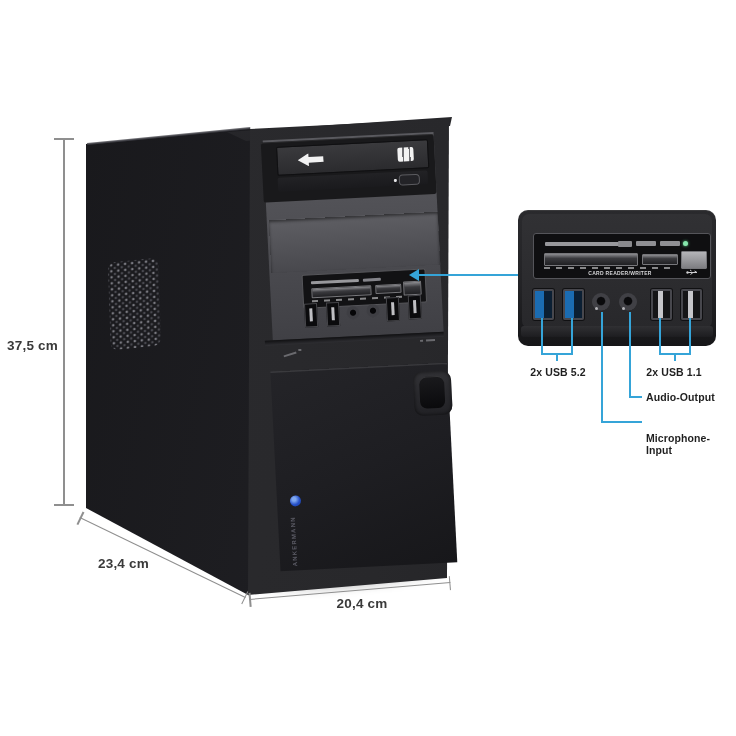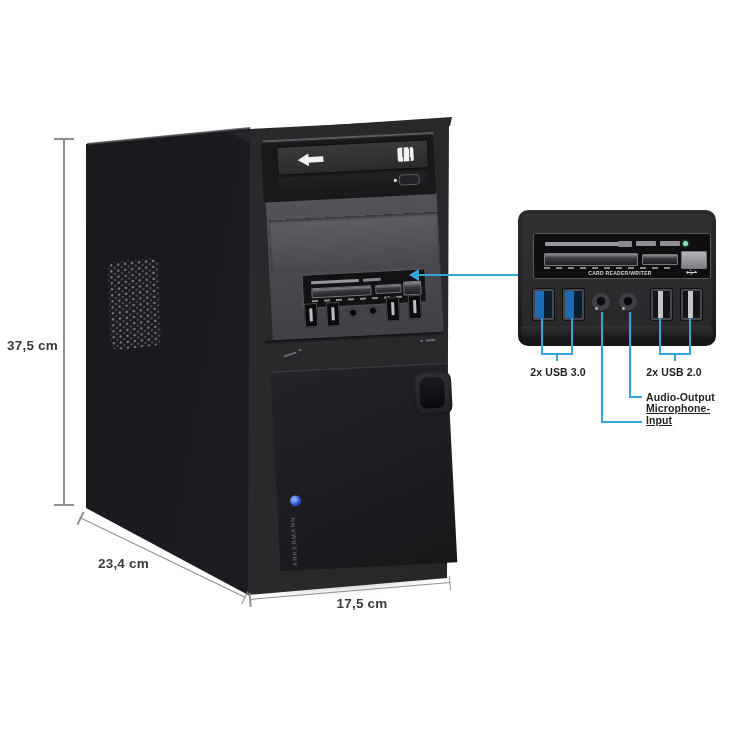--- a/index.html
+++ b/index.html
@@ -236,7 +236,7 @@
   <div class="bl" style="left:571px;top:318px;width:2px;height:35px;"></div>
   <div class="bl" style="left:541px;top:353px;width:32px;height:2px;"></div>
   <div class="bl" style="left:556px;top:353px;width:2px;height:8px;"></div>
-  <div class="callout-label" style="left:526px;top:366px;width:64px;text-align:center;">2x USB 3.0</div>
+  <div class="callout-label" style="left:526px;top:366px;width:64px;text-align:center;">2x USB 5.2</div>
 
   <div class="bl" style="left:659px;top:318px;width:2px;height:35px;"></div>
   <div class="bl" style="left:689px;top:318px;width:2px;height:35px;"></div>

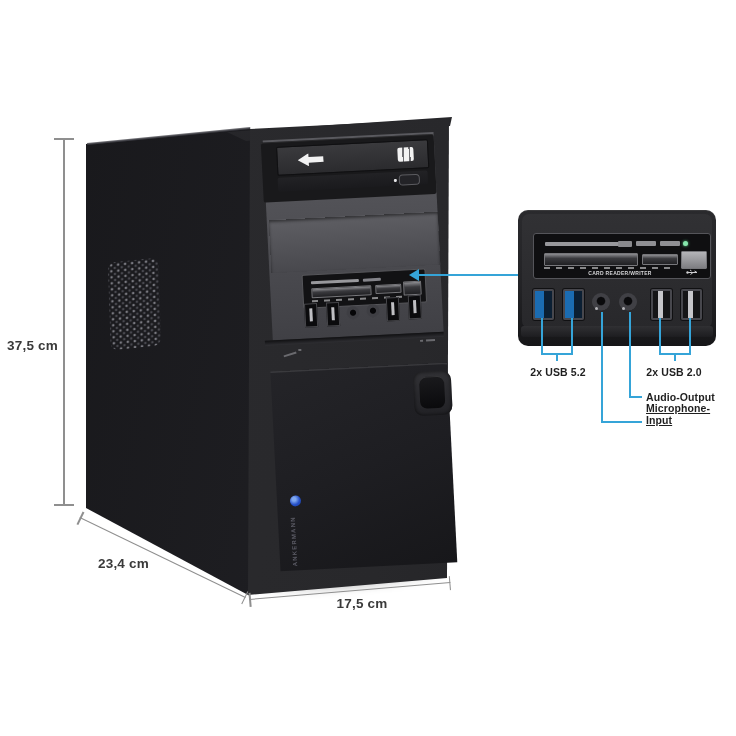--- a/index.html
+++ b/index.html
@@ -242,7 +242,7 @@
   <div class="bl" style="left:689px;top:318px;width:2px;height:35px;"></div>
   <div class="bl" style="left:659px;top:353px;width:32px;height:2px;"></div>
   <div class="bl" style="left:674px;top:353px;width:2px;height:8px;"></div>
-  <div class="callout-label" style="left:642px;top:366px;width:64px;text-align:center;">2x USB 2.0</div>
+  <div class="callout-label" style="left:642px;top:366px;width:64px;text-align:center;">2x USB 1.1</div>
 
   <div class="bl" style="left:629px;top:312px;width:2px;height:86px;"></div>
   <div class="bl" style="left:629px;top:396px;width:13px;height:2px;"></div>

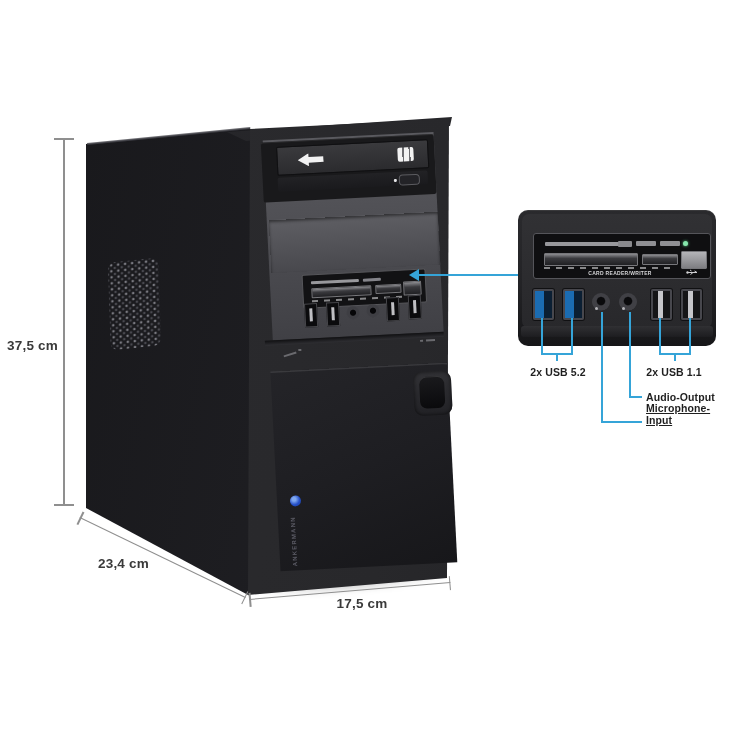--- a/index.html
+++ b/index.html
@@ -250,7 +250,7 @@
 
   <div class="bl" style="left:601px;top:312px;width:2px;height:111px;"></div>
   <div class="bl" style="left:601px;top:421px;width:41px;height:2px;"></div>
-  <div class="callout-label" style="left:646px;top:402px;text-decoration:underline;">Microphone-Input</div>
+  <div class="callout-label" style="left:646px;top:432px;">Microphone-Input</div>
 
 </div>
 

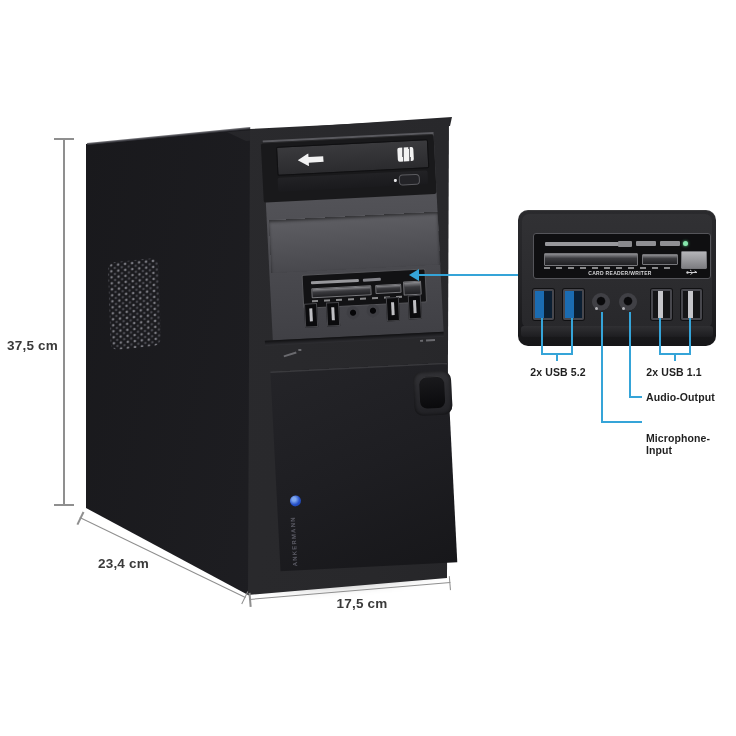--- a/index.html
+++ b/index.html
@@ -195,7 +195,7 @@
       <div class="tick" style="left:0;"></div>
       <div class="tick" style="right:0;"></div>
     </div>
-    <div class="dim-text" style="left:331px;top:596px;width:62px;text-align:center;">17,5 cm</div>
+    <div class="dim-text" style="left:331px;top:596px;width:62px;text-align:center;">20,4 cm</div>
   </div>
 
   <div class="bl" style="left:419px;top:274px;width:100px;height:2px;"></div>

